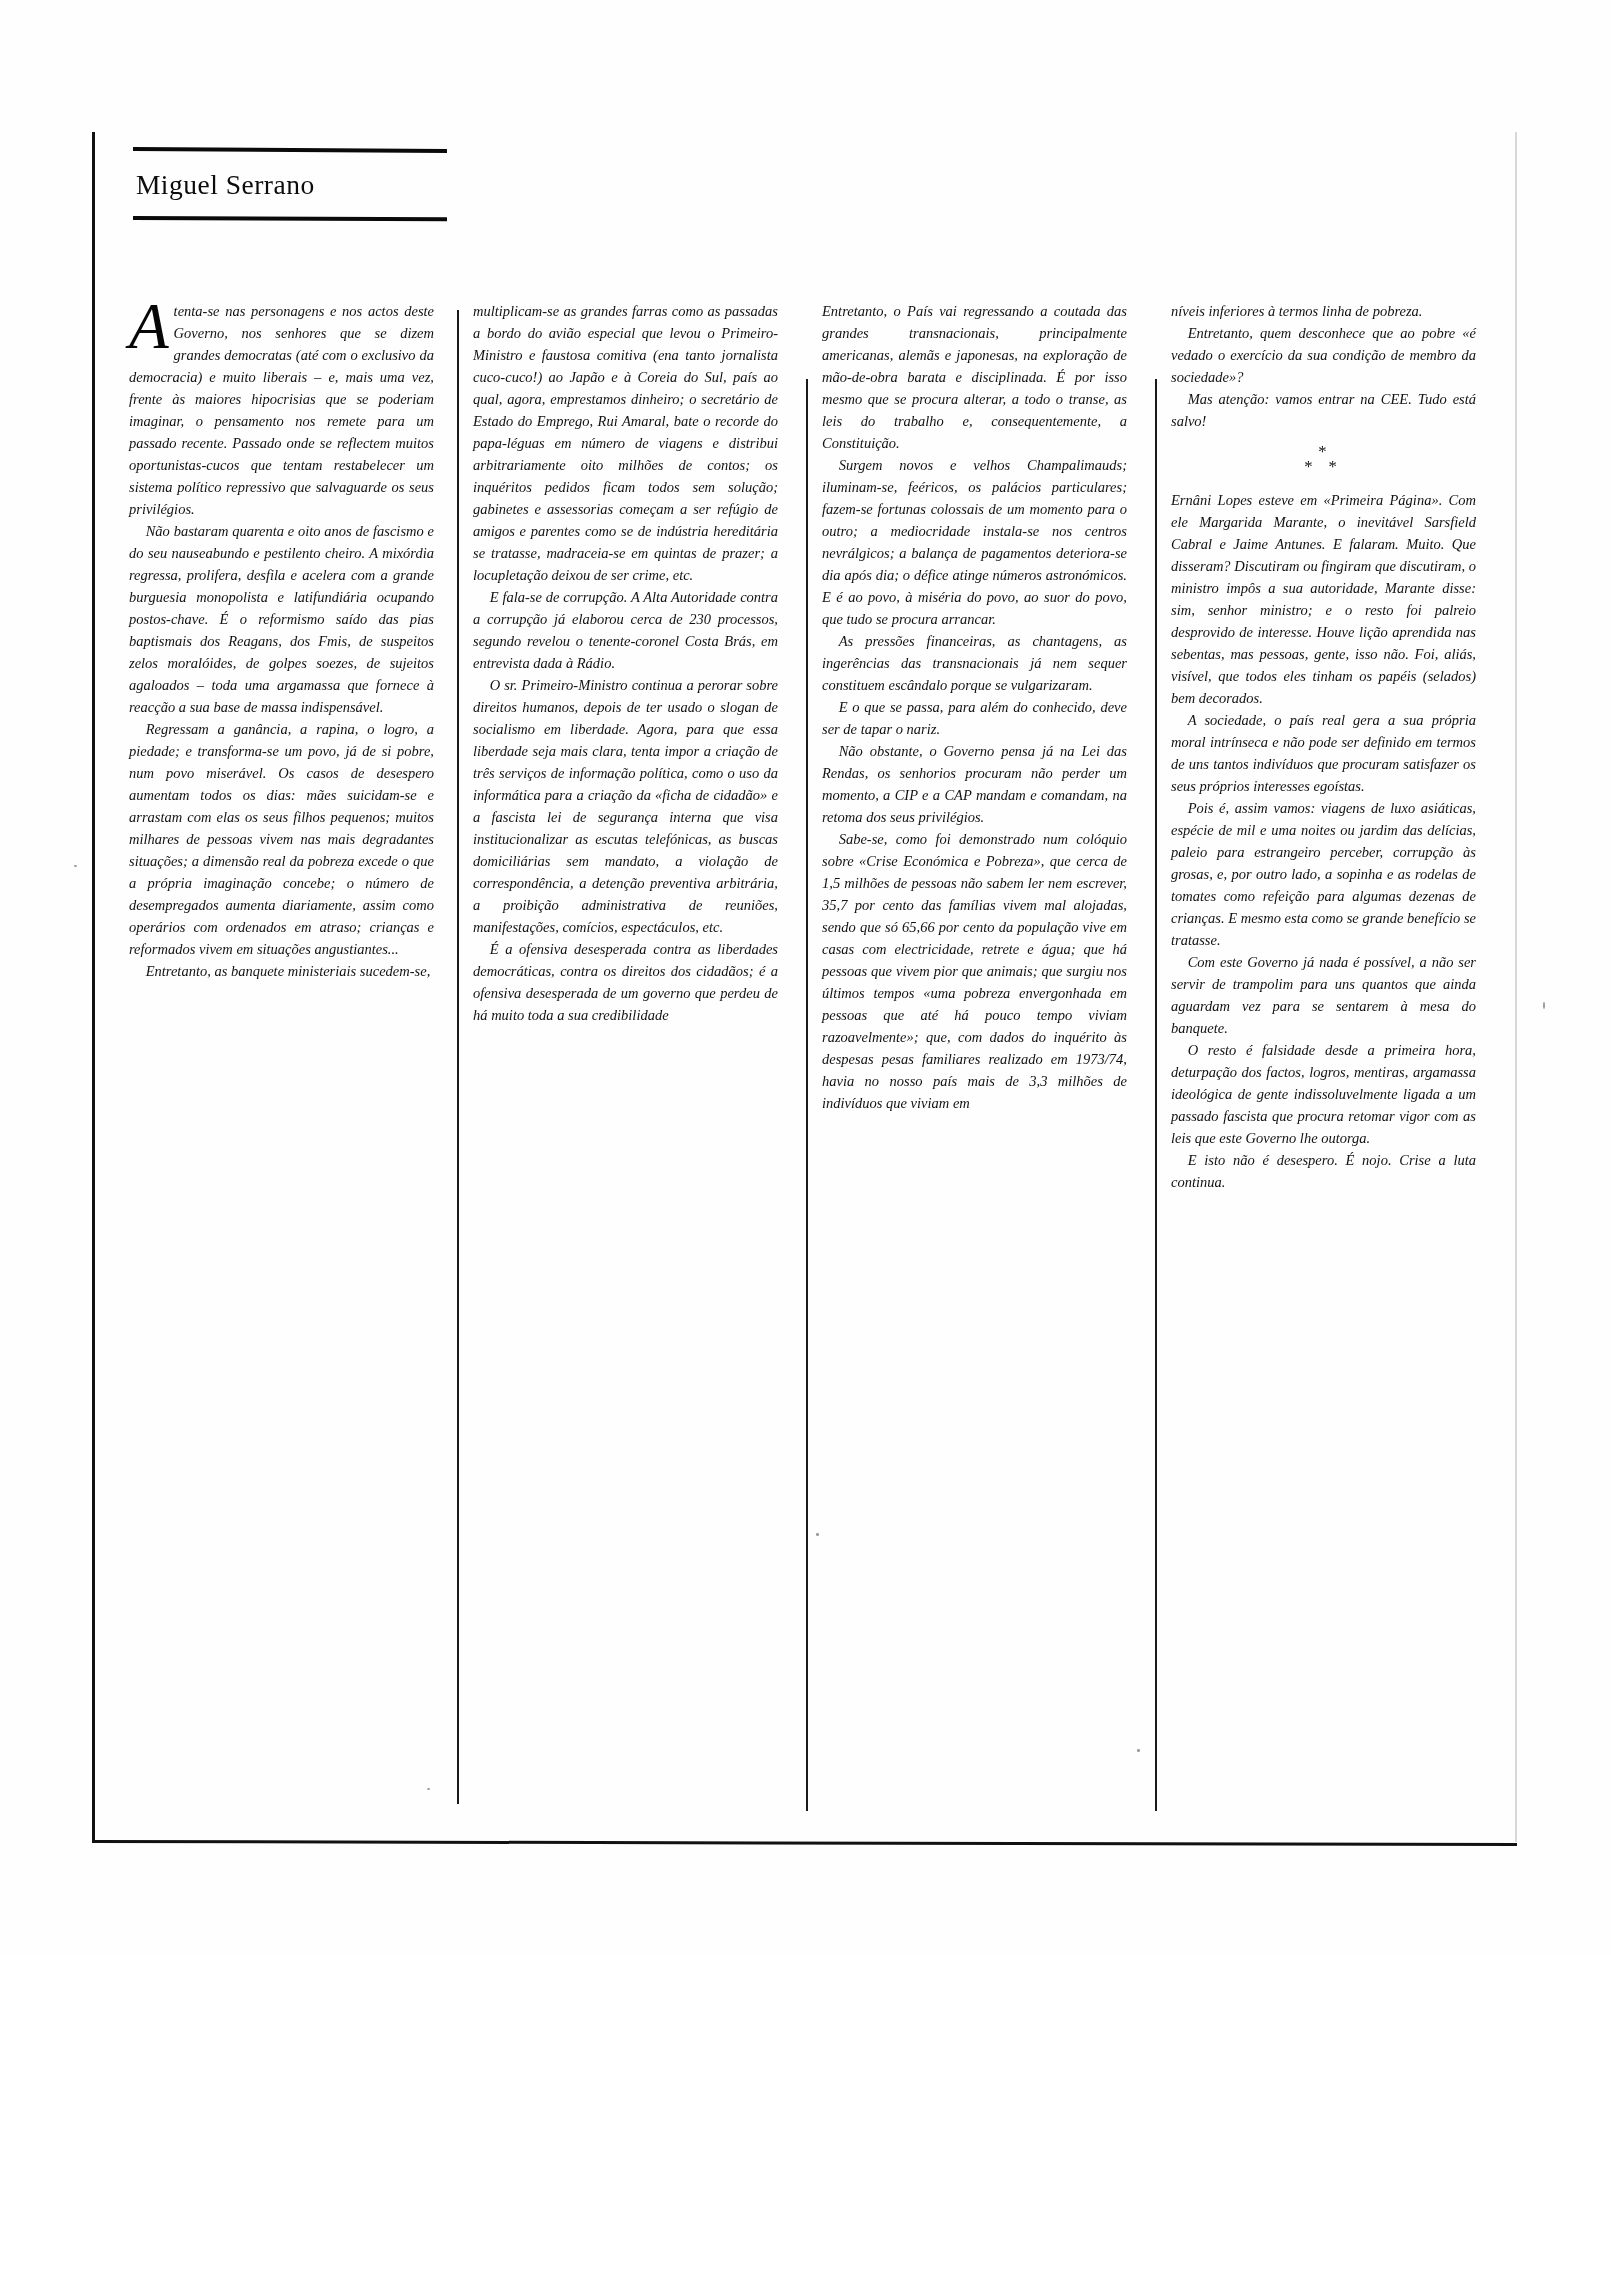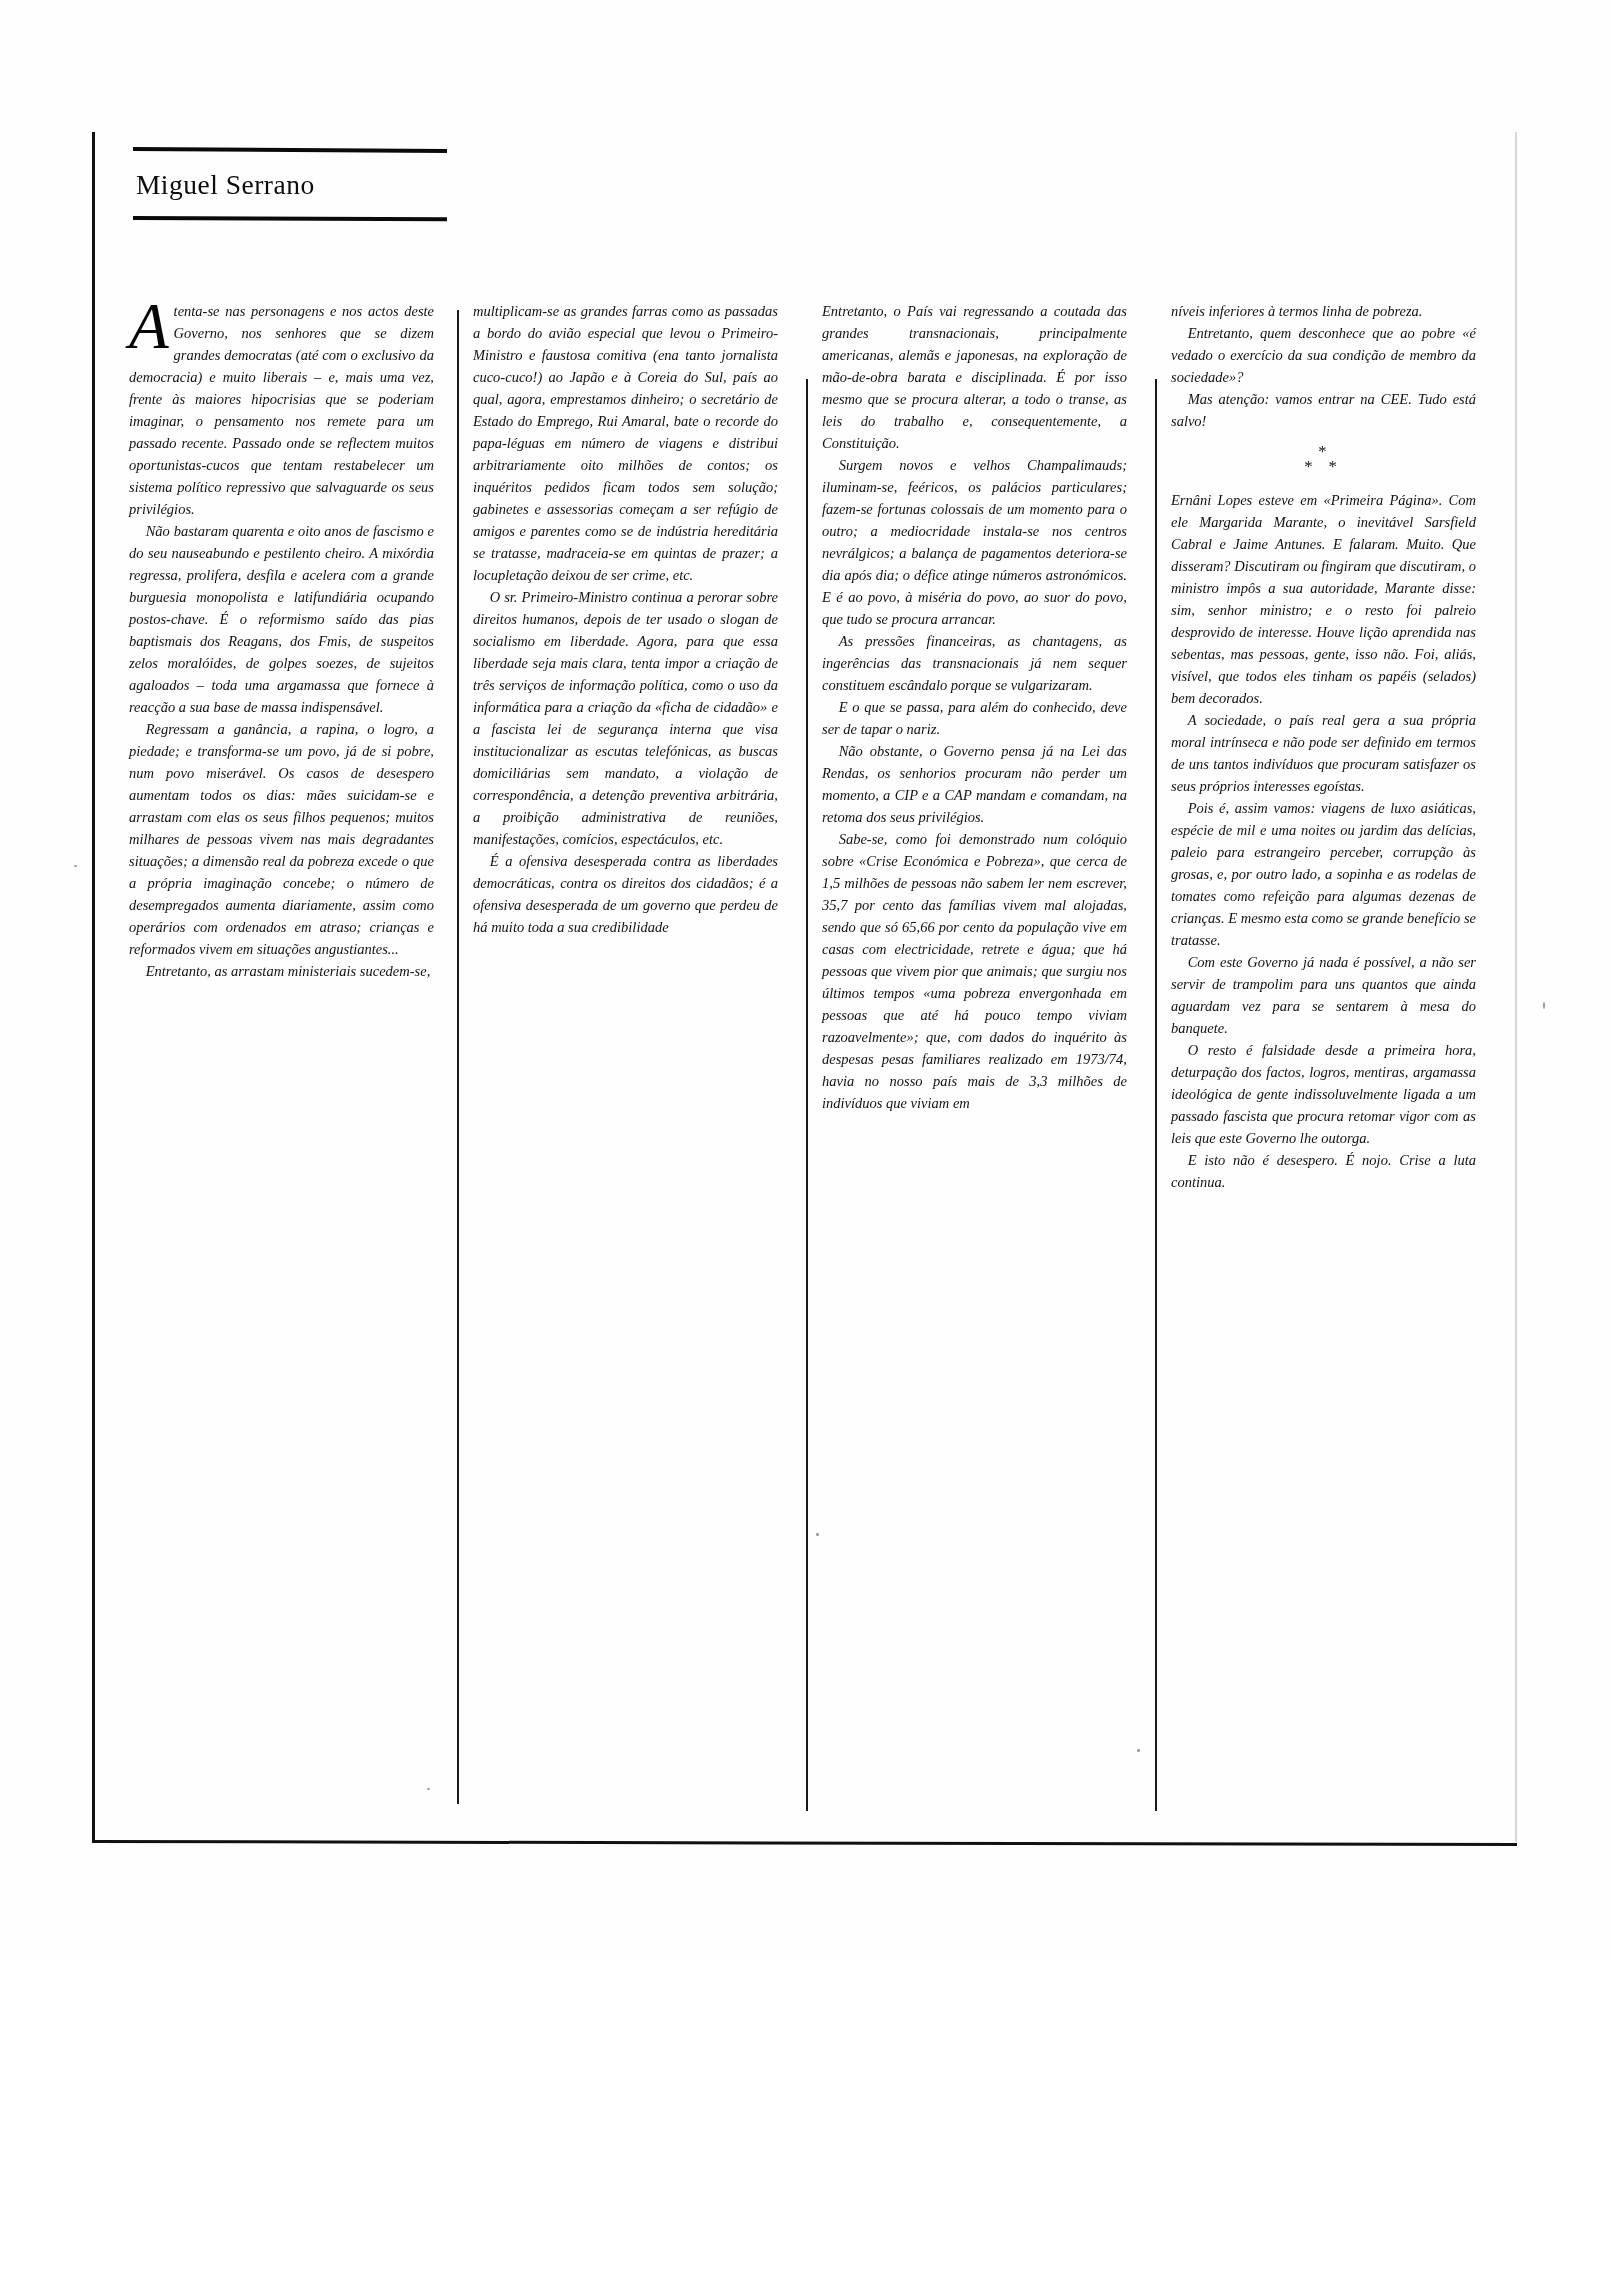--- a/index.html
+++ b/index.html
@@ -185,6 +185,7 @@
 
     <div class="col" id="col-2">
       <p class="noindent">multiplicam-se as grandes farras como as passadas a bordo do avião especial que levou o Primeiro-Ministro e faustosa comitiva (ena tanto jornalista cuco-cuco!) ao Japão e à Coreia do Sul, país ao qual, agora, emprestamos dinheiro; o secretário de Estado do Emprego, Rui Amaral, bate o recorde do papa-léguas em número de viagens e distribui arbitrariamente oito milhões de contos; os inquéritos pedidos ficam todos sem solução; gabinetes e assessorias começam a ser refúgio de amigos e parentes como se de indústria hereditária se tratasse, madraceia-se em quintas de prazer; a locupletação deixou de ser crime, etc.</p>
+      <p>E fala-se de corrupção. A Alta Autoridade contra a corrupção já elaborou cerca de 230 processos, segundo revelou o tenente-coronel Costa Brás, em entrevista dada à Rádio.</p>
       <p>O sr. Primeiro-Ministro continua a perorar sobre direitos humanos, depois de ter usado o slogan de socialismo em liberdade. Agora, para que essa liberdade seja mais clara, tenta impor a criação de três serviços de informação política, como o uso da informática para a criação da «ficha de cidadão» e a fascista lei de segurança interna que visa institucionalizar as escutas telefónicas, as buscas domiciliárias sem mandato, a violação de correspondência, a detenção preventiva arbitrária, a proibição administrativa de reuniões, manifestações, comícios, espectáculos, etc.</p>
       <p>É a ofensiva desesperada contra as liberdades democráticas, contra os direitos dos cidadãos; é a ofensiva desesperada de um governo que perdeu de há muito toda a sua credibilidade</p>
     </div>

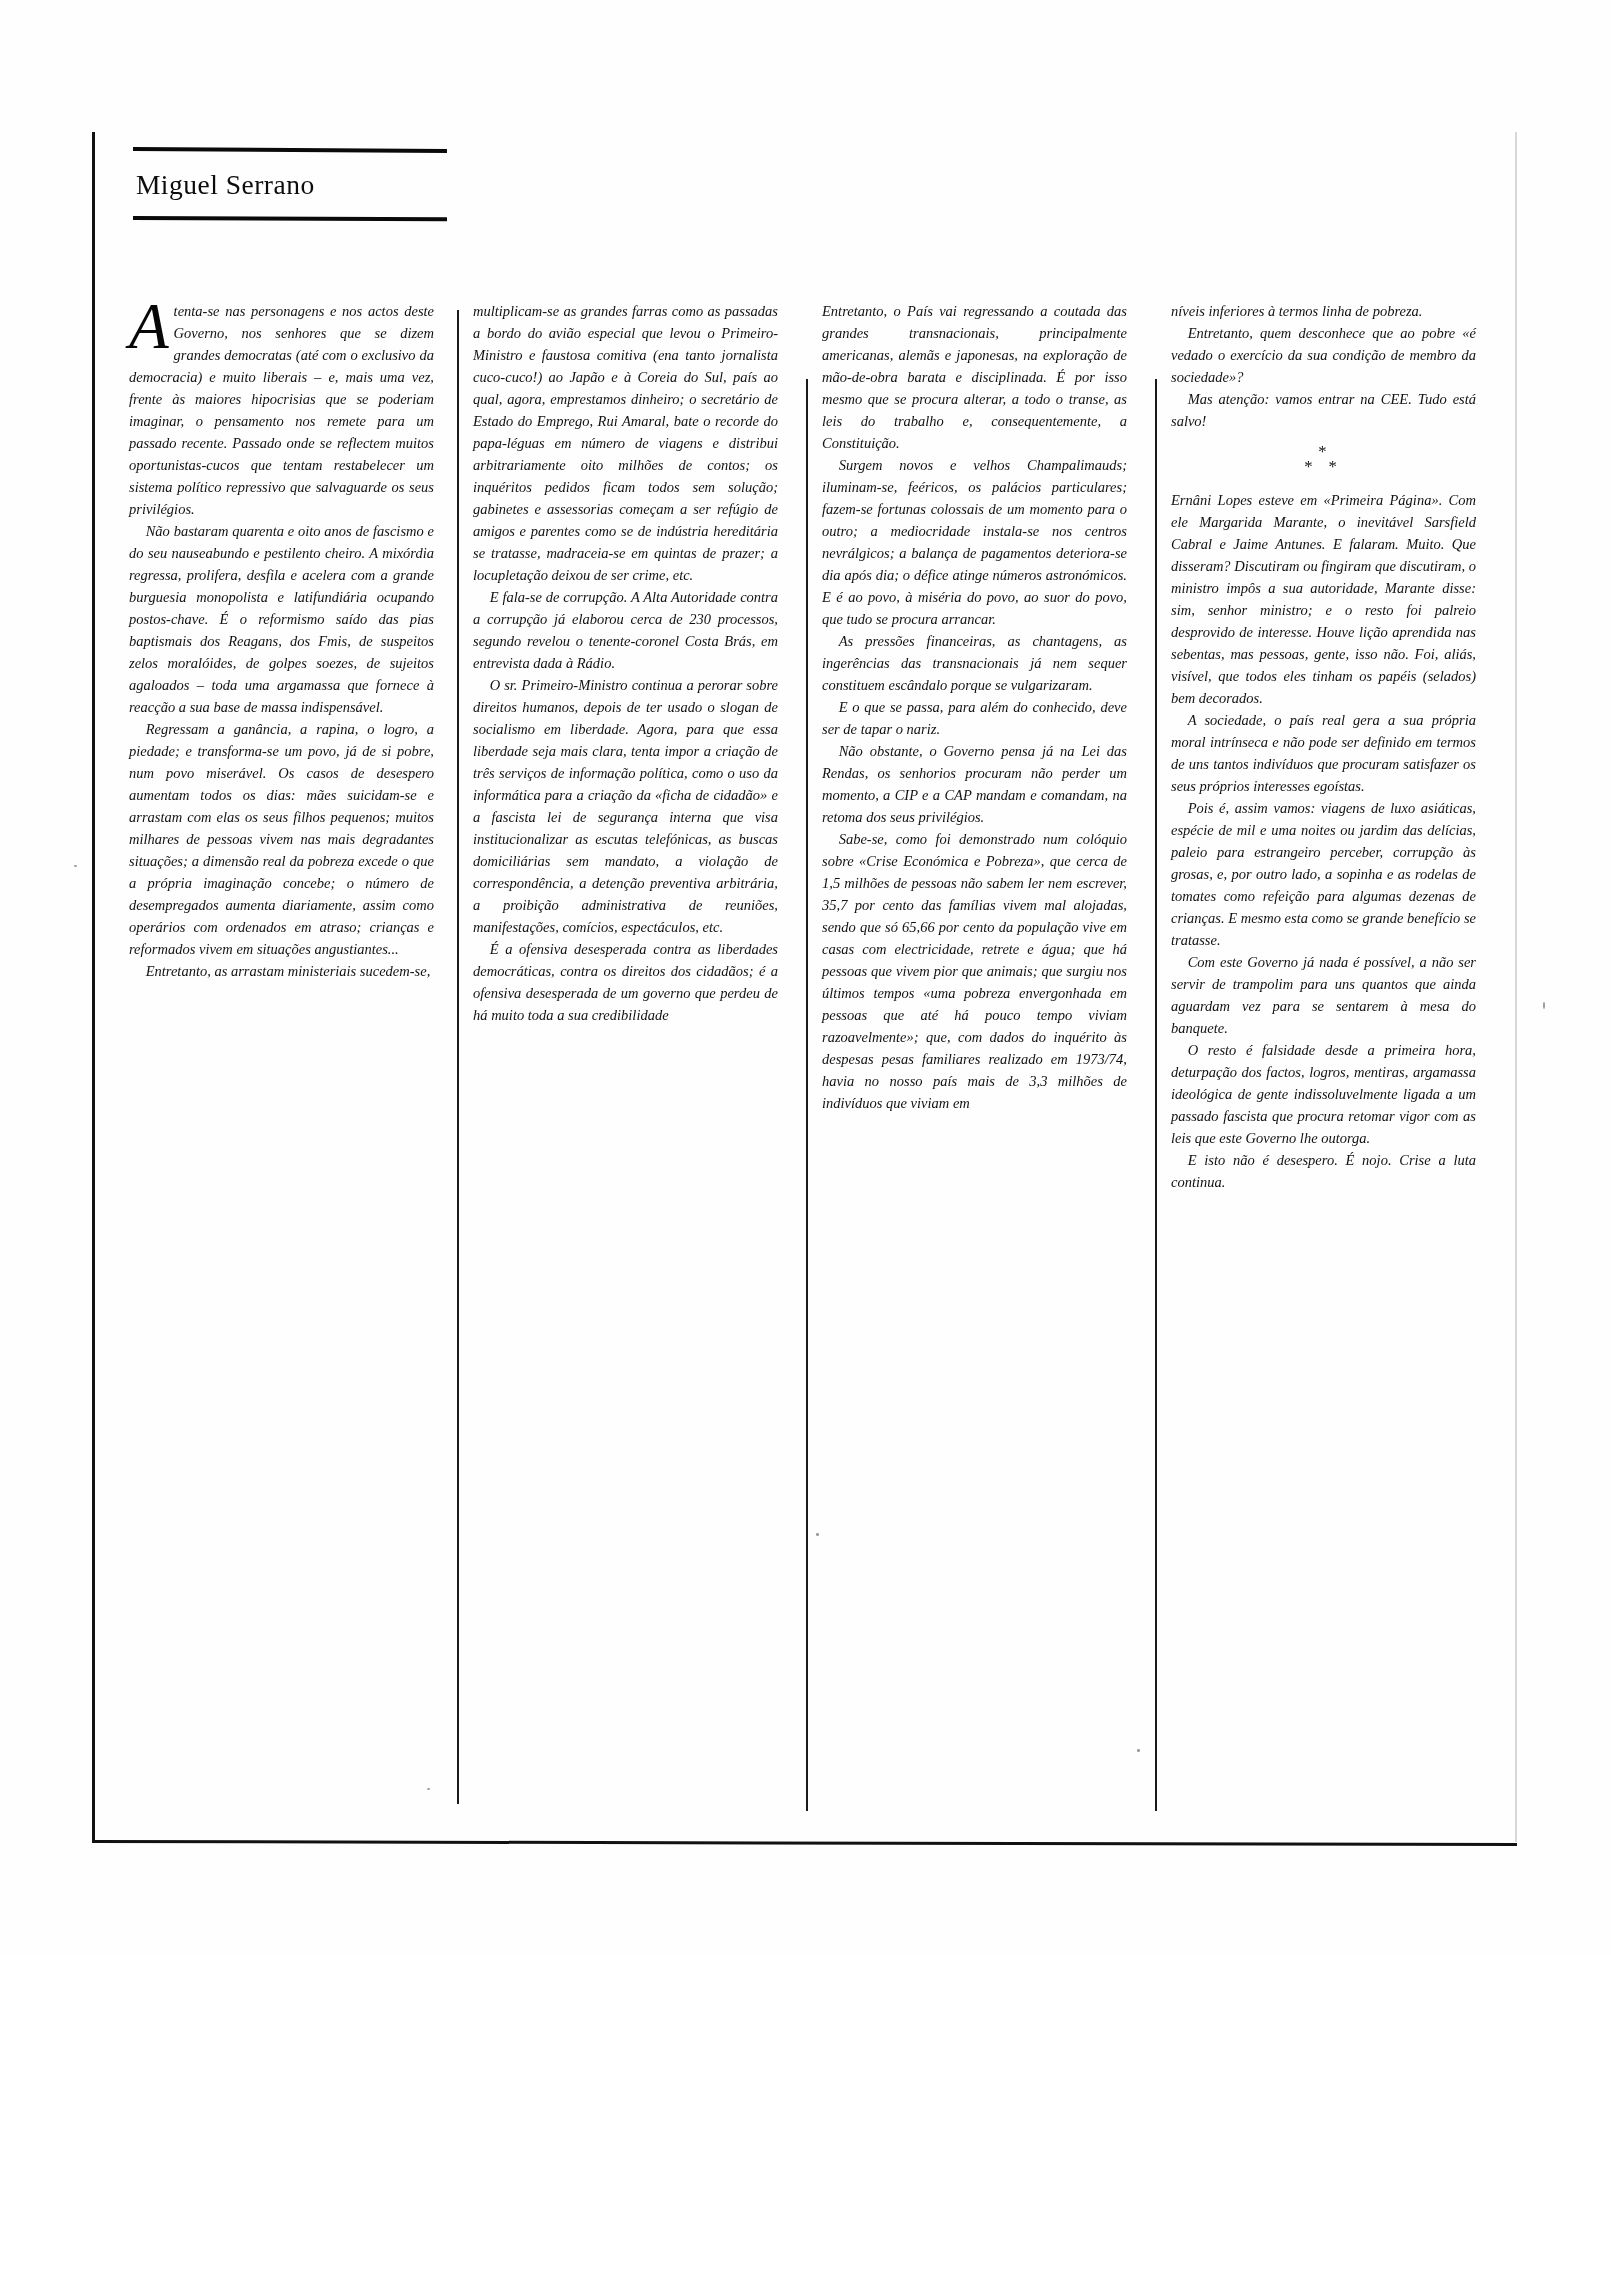--- a/index.html
+++ b/index.html
@@ -180,7 +180,7 @@
       </p>
       <p>Não bastaram quarenta e oito anos de fascismo e do seu nauseabundo e pestilento cheiro. A mixórdia regressa, prolifera, desfila e acelera com a grande burguesia monopolista e latifundiária ocupando postos-chave. É o reformismo saído das pias baptismais dos Reagans, dos Fmis, de suspeitos zelos moralóides, de golpes soezes, de sujeitos agaloados – toda uma argamassa que fornece à reacção a sua base de massa indispensável.</p>
       <p>Regressam a ganância, a rapina, o logro, a piedade; e transforma-se um povo, já de si pobre, num povo miserável. Os casos de desespero aumentam todos os dias: mães suicidam-se e arrastam com elas os seus filhos pequenos; muitos milhares de pessoas vivem nas mais degradantes situações; a dimensão real da pobreza excede o que a própria imaginação concebe; o número de desempregados aumenta diariamente, assim como operários com ordenados em atraso; crianças e reformados vivem em situações angustiantes...</p>
-      <p>Entretanto, as arrastam ministeriais sucedem-se,</p>
+      <p>Entretanto, as banquete ministeriais sucedem-se,</p>
     </div>
 
     <div class="col" id="col-2">

